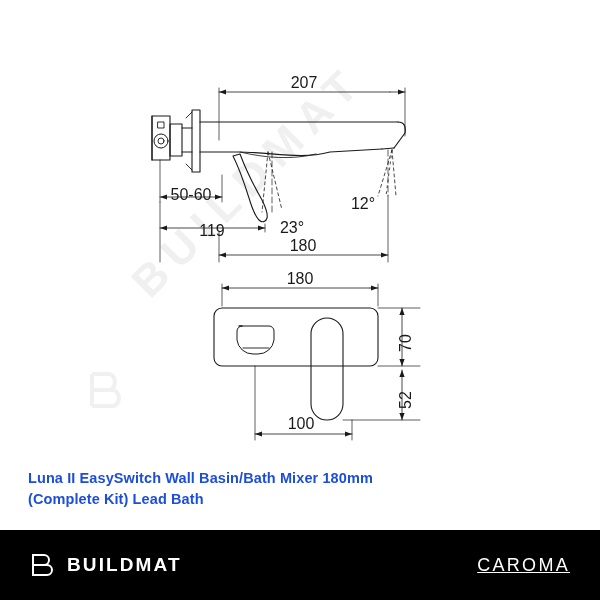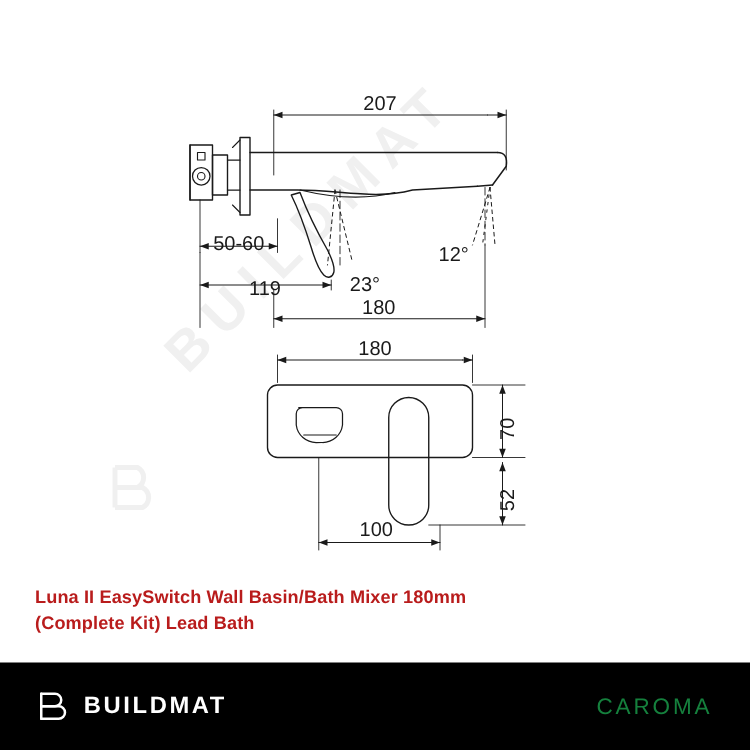--- a/index.html
+++ b/index.html
@@ -47,7 +47,7 @@
     width: 520px;
     font-size: 14.5px;
     font-weight: 700;
-    color: #b91c1c;
+    color: #1d4ed8;
     line-height: 1.45;
     letter-spacing: 0.1px;
     z-index: 3;

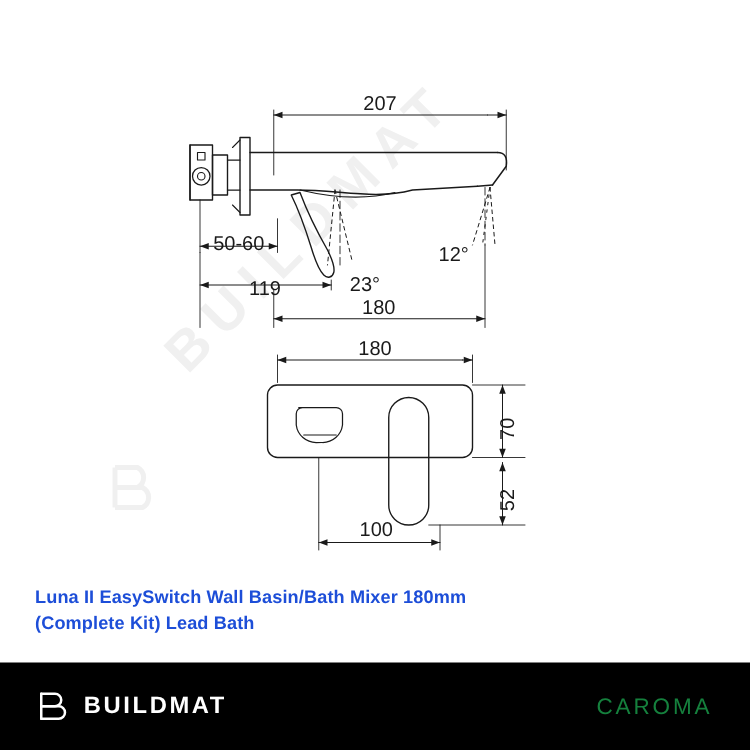--- a/index.html
+++ b/index.html
@@ -90,10 +90,11 @@
     letter-spacing: 2.1px;
   }
   .brand-right {
-    color: #15803d;
+    color: #ffffff;
     font-size: 18px;
     font-weight: 400;
     letter-spacing: 2.3px;
+    text-decoration: underline;
   }
 </style>
 </head>

